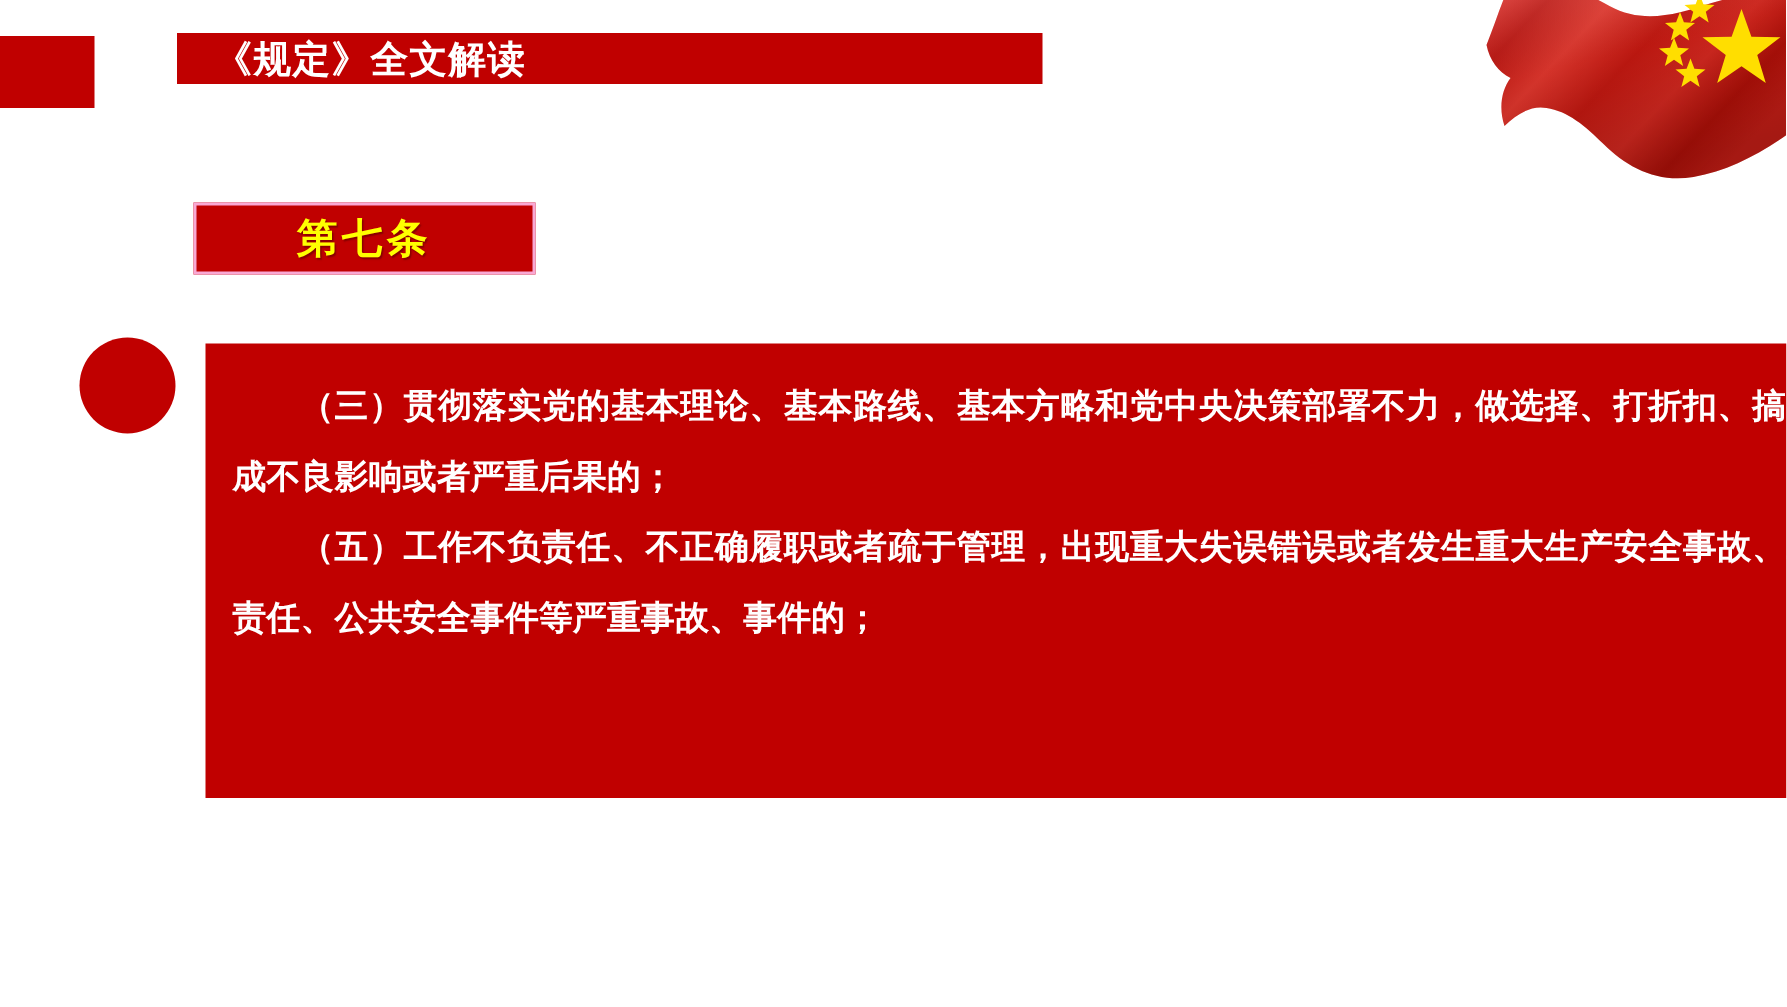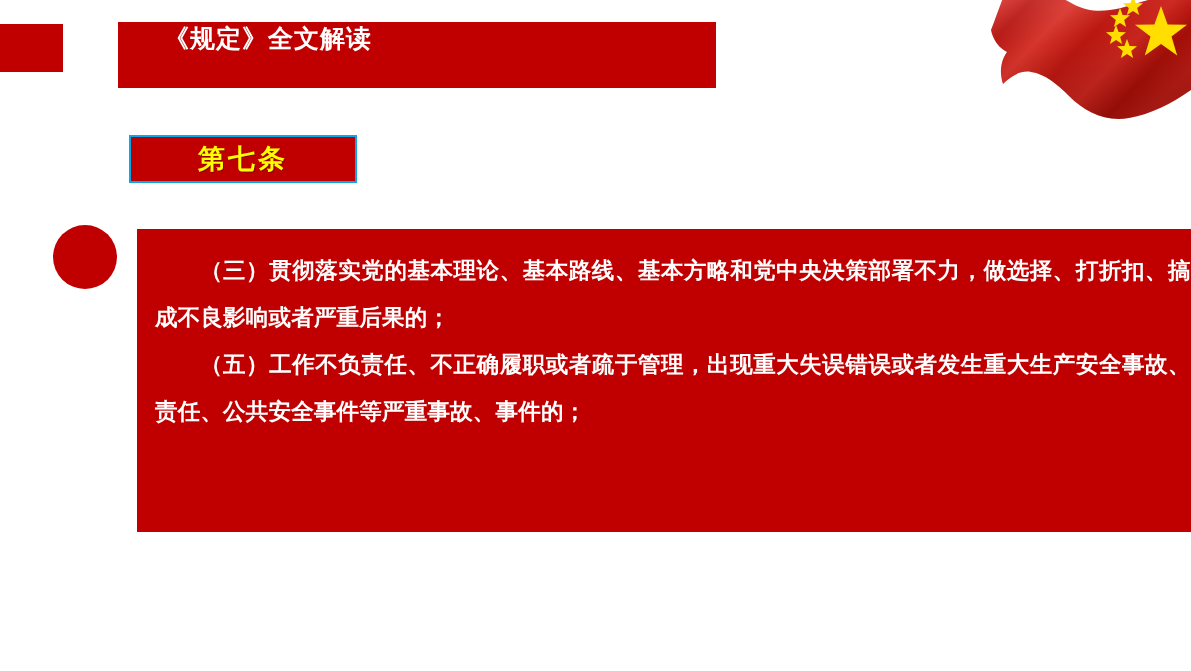--- a/index.html
+++ b/index.html
@@ -40,10 +40,10 @@
     left: 118px;
     top: 22px;
     width: 577px;
-    height: 66px;
+    height: 34px;
     background: #c00000;
     display: flex;
-    padding-left: 21px;
+    align-items: center;
   }
   .header-banner-title {
     color: #ffffff;

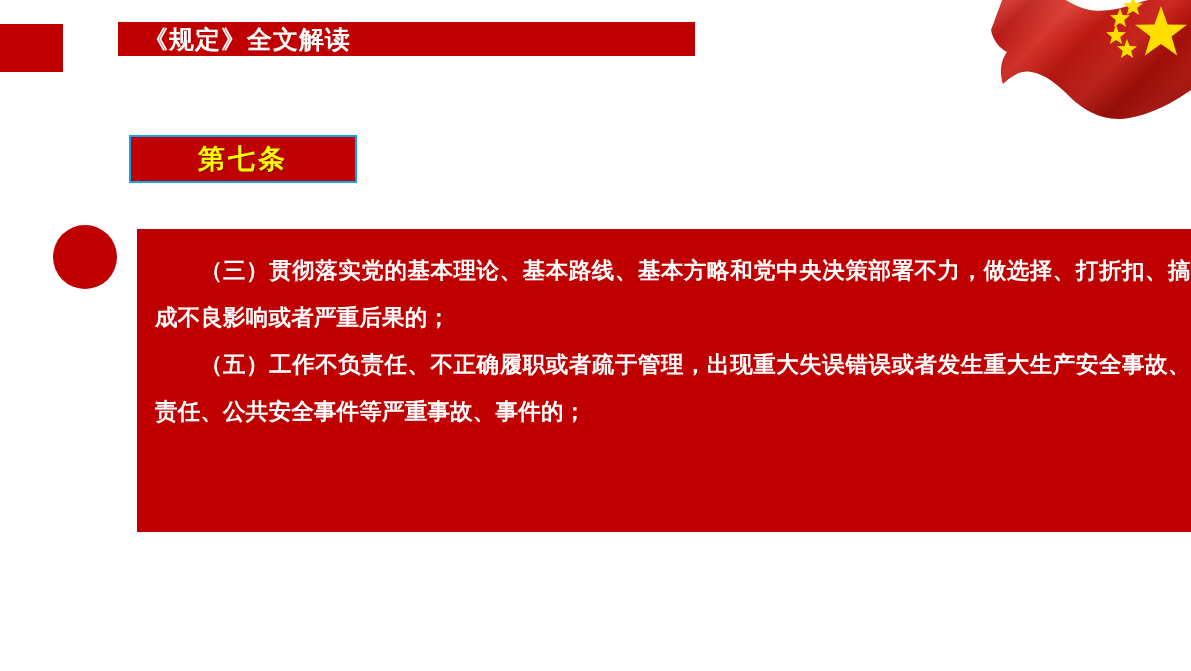--- a/index.html
+++ b/index.html
@@ -77,7 +77,7 @@
     width: 228px;
     height: 48px;
     background: #c00000;
-    border: 2px solid #0ea5e9;
+    border: 2px solid #f9a8d4;
     box-sizing: border-box;
     display: flex;
     align-items: center;

